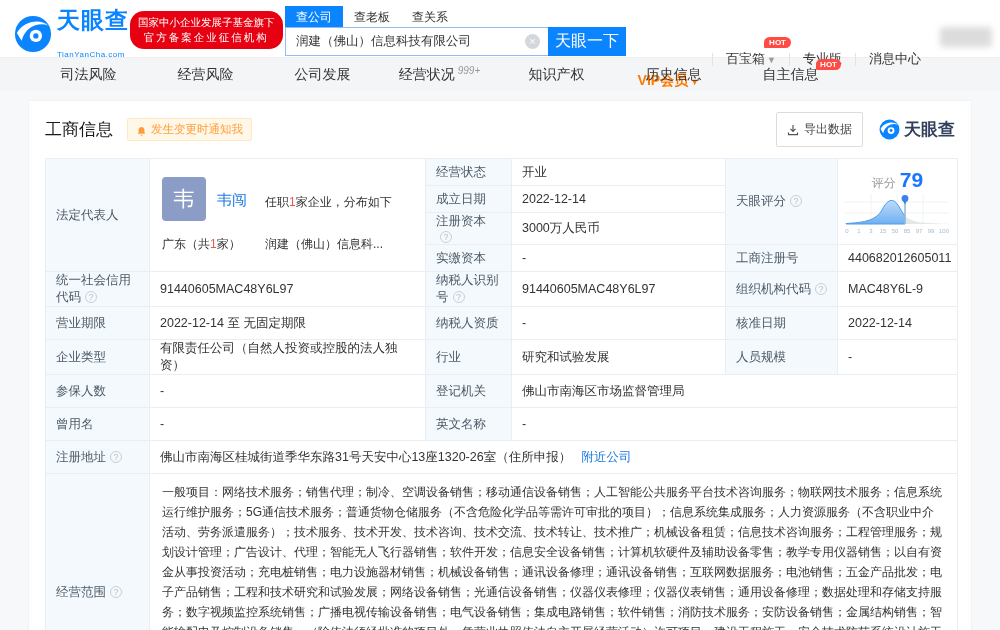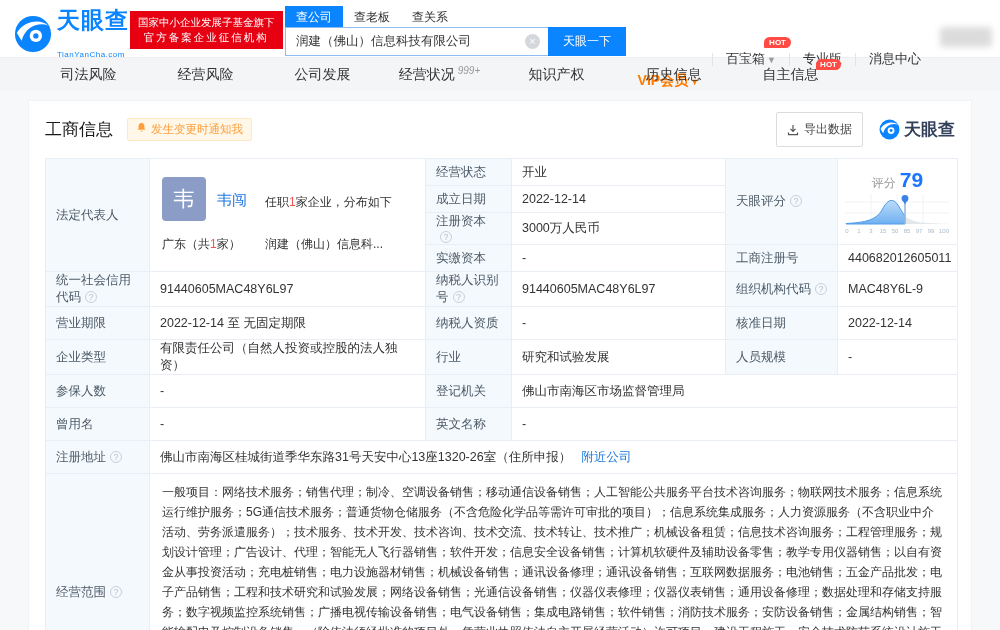--- a/index.html
+++ b/index.html
@@ -14,7 +14,7 @@
   .logo-name { font-size:23px; font-weight:bold; color:#0a85ff; letter-spacing:1px; }
   .logo-domain { font-size:8px; color:#0a85ff; letter-spacing:.5px; margin-top:19px; }
   .cred-badge { position:absolute; left:130px; top:11px; background:#e60012; color:#fff;
-    padding:4px 8px; line-height:1.45; font-size:10.5px; text-align:center; }
+    padding:4px 8px; line-height:1.45; font-size:10.5px; text-align:center;border-radius:14px; }
   .cred-badge .l2 { letter-spacing:2px; }
   .searchbox { position:absolute; left:285px; top:6px; }
   .s-tabs { display:flex; font-size:12px; height:21px; align-items:flex-start; }

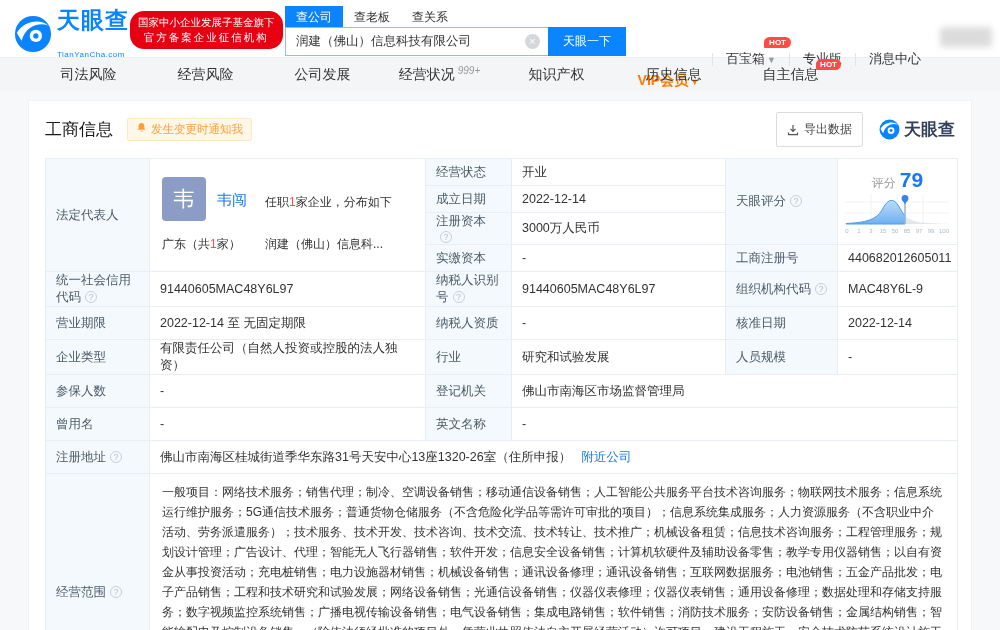--- a/index.html
+++ b/index.html
@@ -26,7 +26,7 @@
     padding:0 28px 0 10px; font-size:12.5px; color:#333; font-family:inherit; }
   .s-clear { position:absolute; right:8px; top:7px; width:15px; height:15px; border-radius:50%;
     background:#d4d7dc; color:#fff; font-size:11px; line-height:15px; text-align:center; cursor:pointer; }
-  .s-btn { width:78px; height:29px; background:#0a85ff; color:#fff; border:none; font-size:12px;
+  .s-btn { width:78px; height:29px; background:#0a85ff; color:#fff; border:none; font-size:16px;
     cursor:pointer; font-family:Liberation Mono, monospace; }
   .topmenu { position:absolute; right:66px; top:28px; display:flex; align-items:center; font-size:13px; }
   .tm-item { padding:0 13px; cursor:pointer; color:#333; position:relative; white-space:nowrap; }

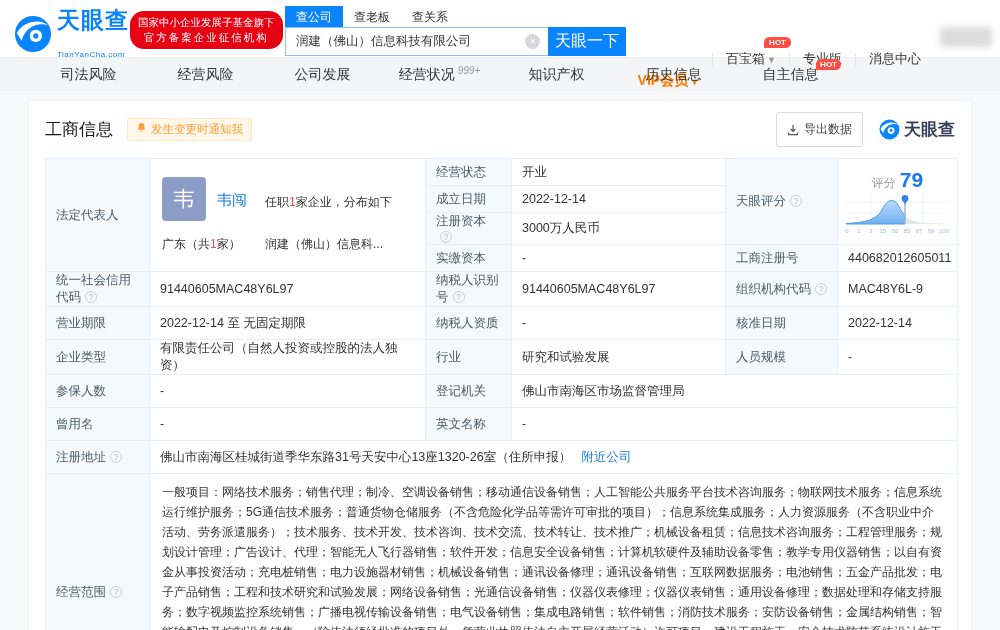--- a/index.html
+++ b/index.html
@@ -51,7 +51,7 @@
   .card { position:absolute; left:28px; top:100px; width:944px; background:#fff; border:1px solid #f0f2f4; }
   .sec-head { display:flex; align-items:center; padding:11px 16px 9px; }
   .sec-title { font-size:17px; font-weight:normal; color:#1a1a1a; }
-  .notify { margin-left:14px; display:flex; align-items:flex-start; background:#fff8e8; border:1px solid #ffe9c2;
+  .notify { margin-left:14px; display:flex; align-items:flex-end; background:#fff8e8; border:1px solid #ffe9c2;
     color:#ff9d3b; font-size:11.5px; padding:3px 8px; border-radius:2px; cursor:pointer; }
   .notify svg { margin-right:4px; }
   .spacer { flex:1; }

